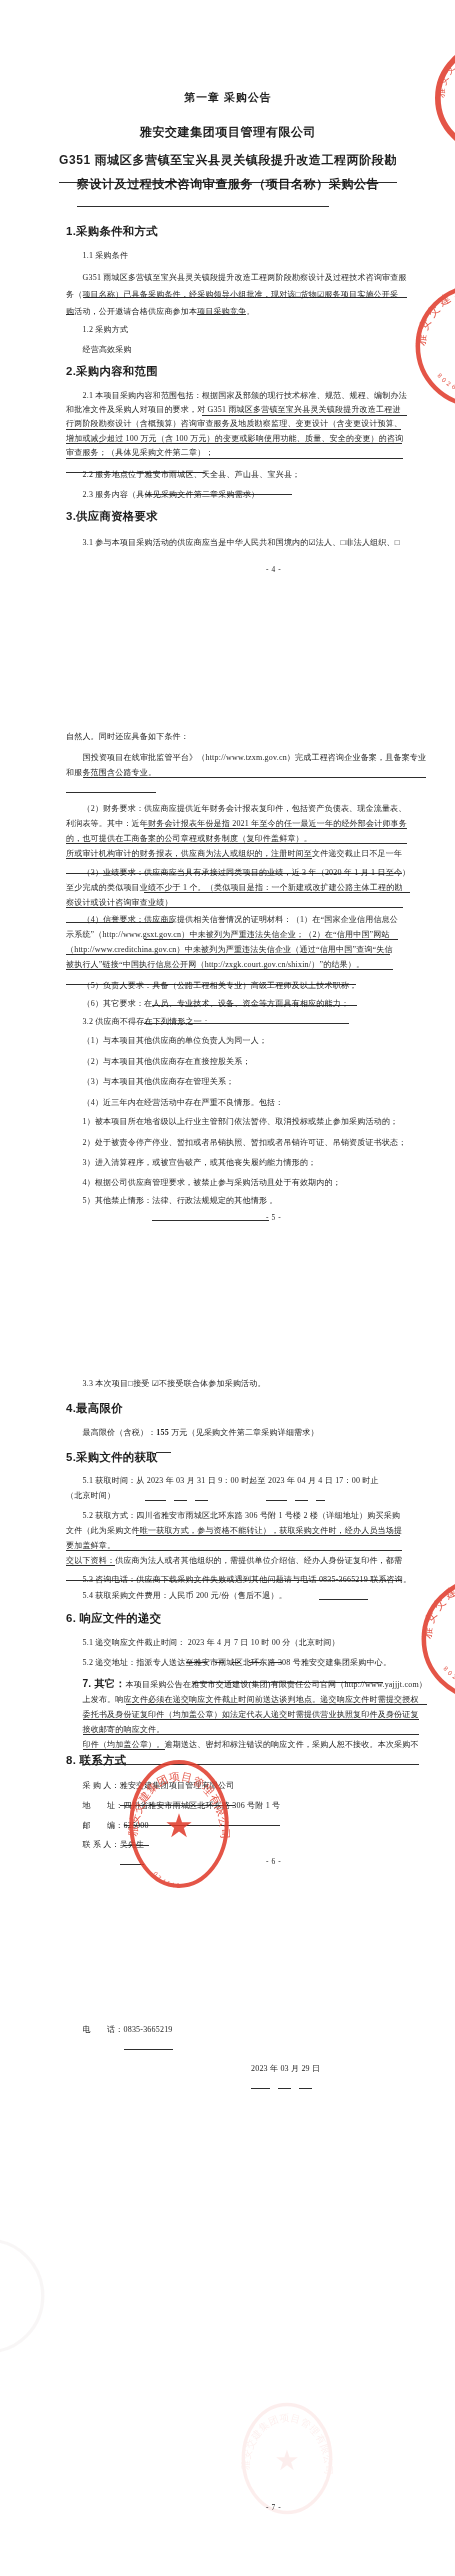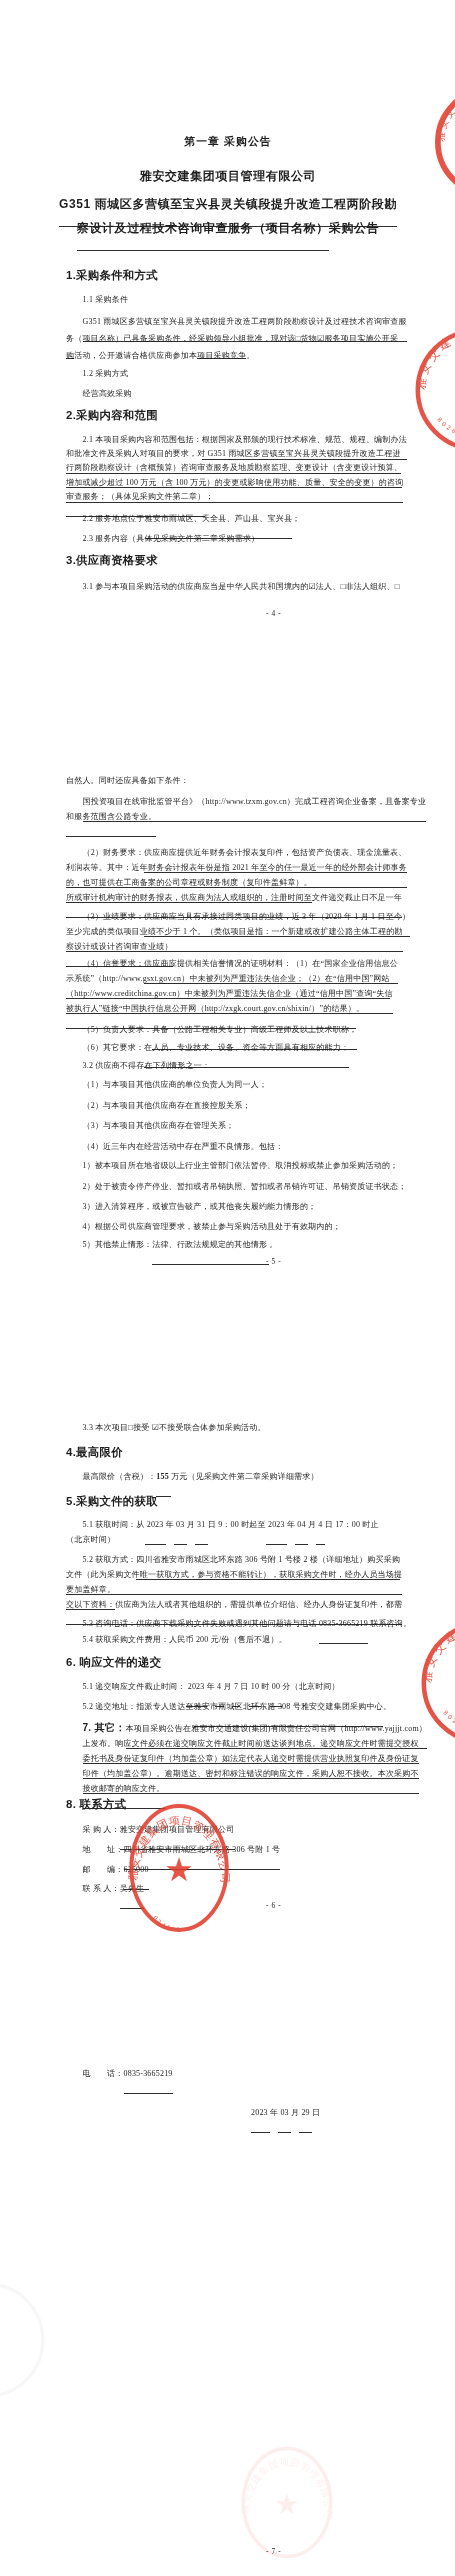--- a/index.html
+++ b/index.html
@@ -6,7 +6,7 @@
   html,body{margin:0;padding:0;background:#ffffff;}
   .doc{position:relative;width:456px;height:2576px;background:#fff;color:#1f1f1f;
        font-family:"Liberation Serif","DejaVu Serif",serif;}
-  .page{position:absolute;left:0;width:456px;height:644px;overflow:hidden;background:#fff;margin-top:44px;}
+  .page{position:absolute;left:0;width:456px;height:644px;overflow:hidden;background:#fff;}
   .p1{top:0}.p2{top:644px}.p3{top:1288px}.p4{top:1932px}
   .blk{position:absolute;left:66px;font-size:8px;letter-spacing:0.2px;line-height:15px;white-space:nowrap;}
   .ln{white-space:nowrap;}

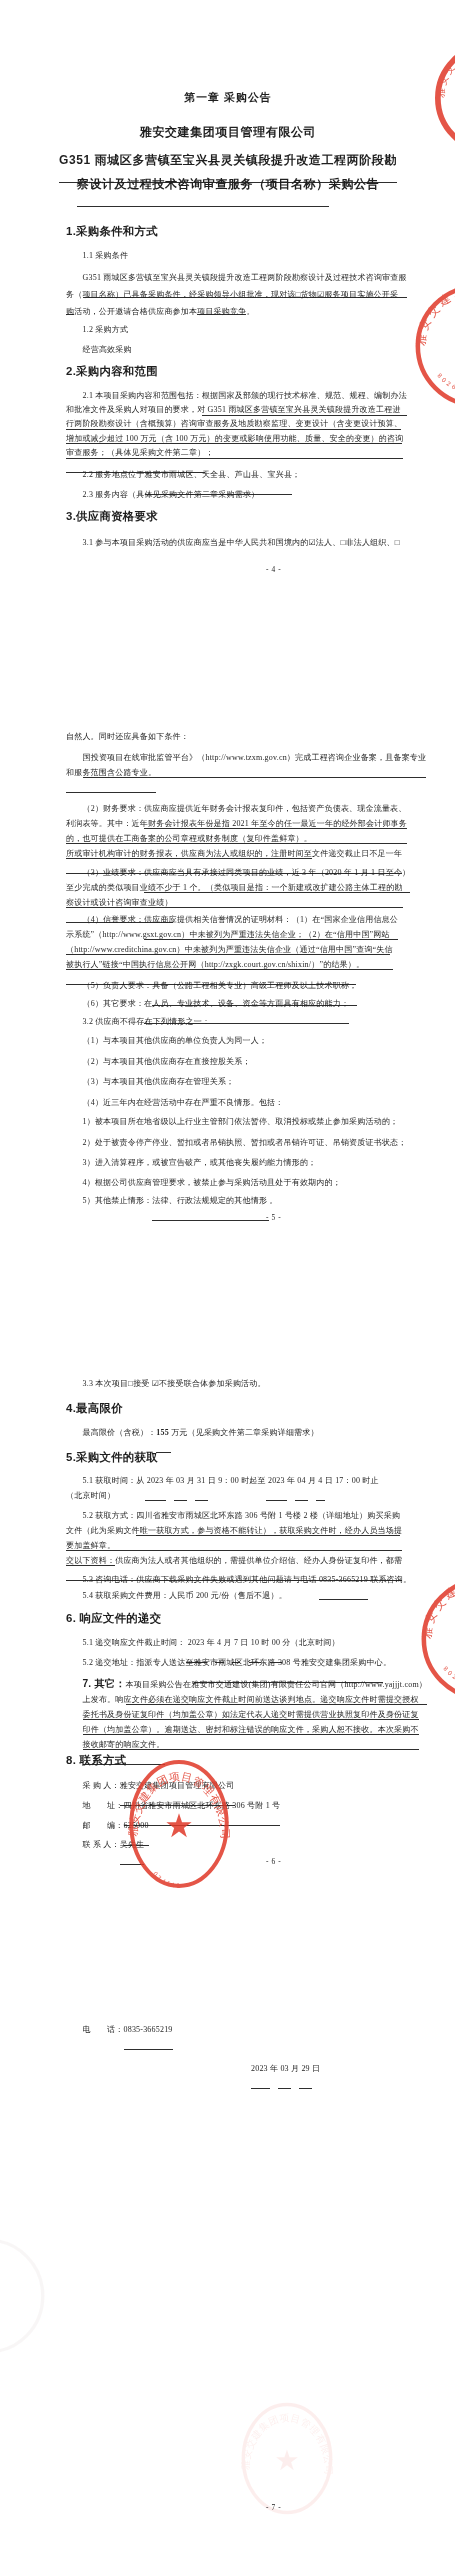--- a/index.html
+++ b/index.html
@@ -197,8 +197,8 @@
         <div class="ln"><span class="hh">7. 其它：</span><span class="u">本项目采购公告在雅安市交通建设(集团)有限责任公司官网（http://www.yajjjt.com）</span></div>
         <div class="ln"><span class="u">上发布。响应文件必须在递交响应文件截止时间前送达谈判地点。递交响应文件时需提交授权</span></div>
         <div class="ln"><span class="u">委托书及身份证复印件（均加盖公章）如法定代表人递交时需提供营业执照复印件及身份证复</span></div>
+        <div class="ln"><span class="u">接收邮寄的响应文件。</span></div>
         <div class="ln"><span class="u">印件（均加盖公章）。逾期送达、密封和标注错误的响应文件，采购人恕不接收。本次采购不</span></div>
-        <div class="ln"><span class="u">接收邮寄的响应文件。</span></div>
       </div>
     <div class="blk h" style="top:464px">8. 联系方式</div>
     <div class="blk ind1" style="top:490px">

